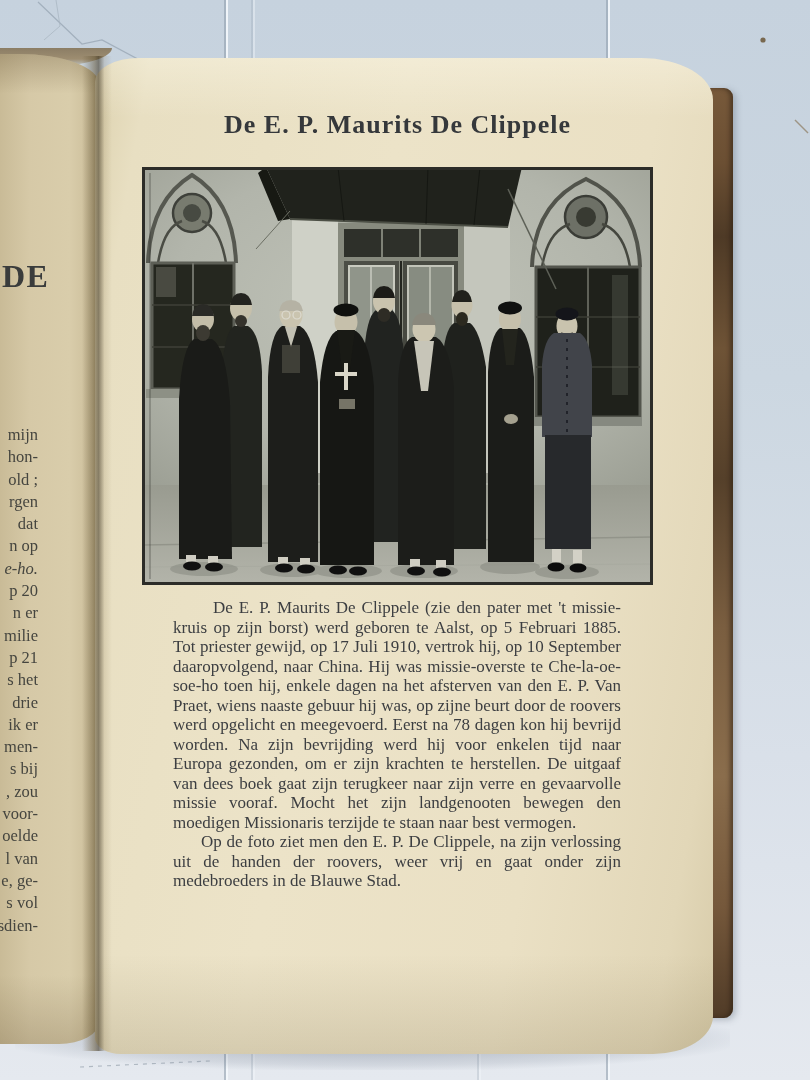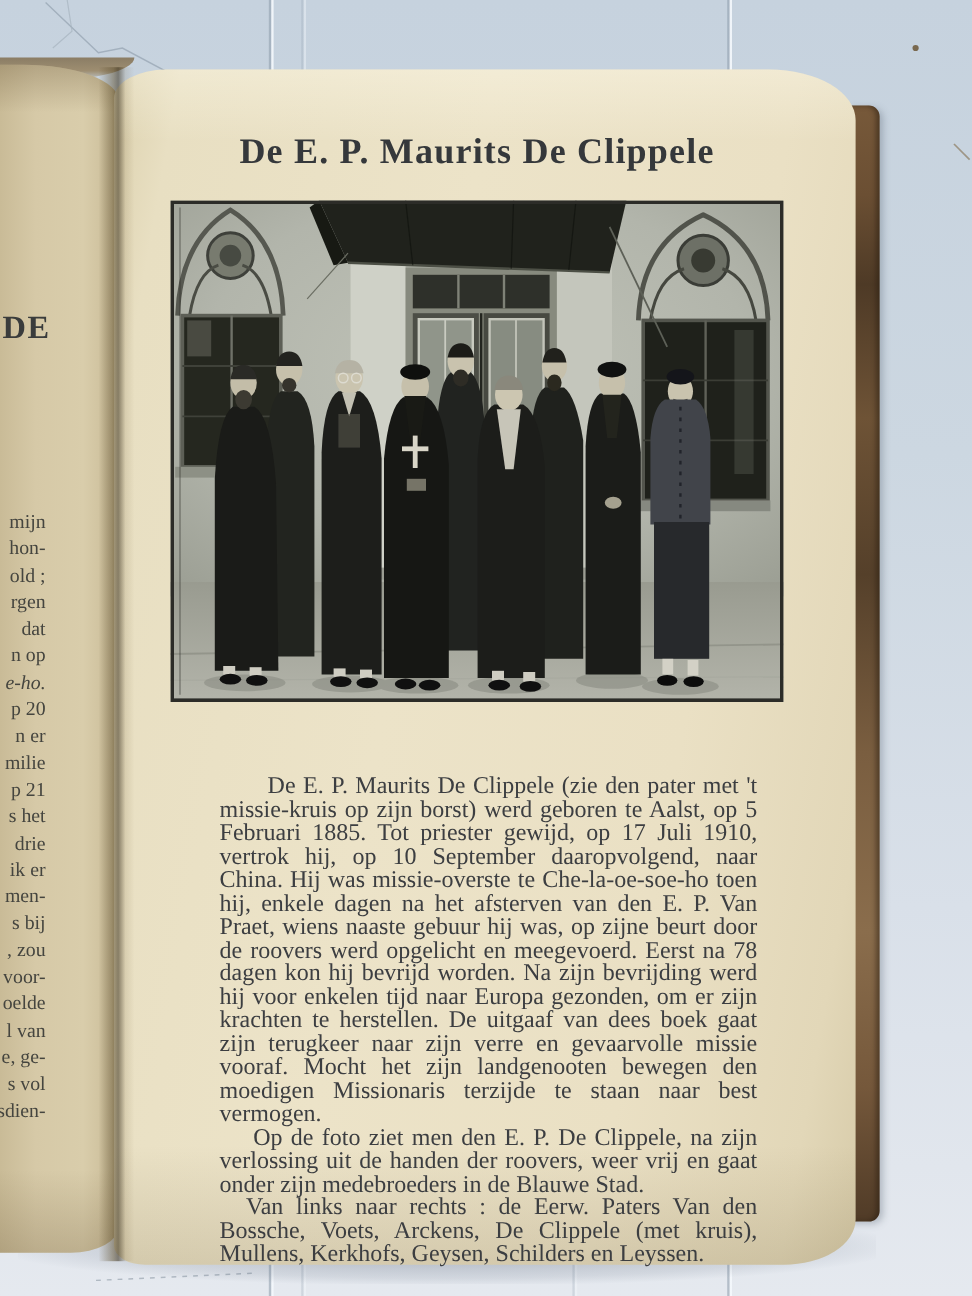--- a/index.html
+++ b/index.html
@@ -48,7 +48,7 @@
   .right-page::before{content:"";position:absolute;inset:0;border-radius:inherit;pointer-events:none;
      background:linear-gradient(180deg,rgba(255,252,238,.35) 0,transparent 6%,transparent 90%,rgba(110,95,60,.18) 100%);}
   .page-title{position:absolute;left:47px;top:52px;width:511px;margin:0;text-align:center;
-     font-size:30px;font-weight:bold;letter-spacing:1px;color:#35383b;}
+     font-size:26px;font-weight:bold;letter-spacing:1px;color:#35383b;}
   .photo{position:absolute;left:47px;top:109px;width:511px;height:418px;margin:0;}
   .photo svg{display:block;width:100%;height:100%;}
   .bodytext{position:absolute;left:88px;top:540px;width:448px;

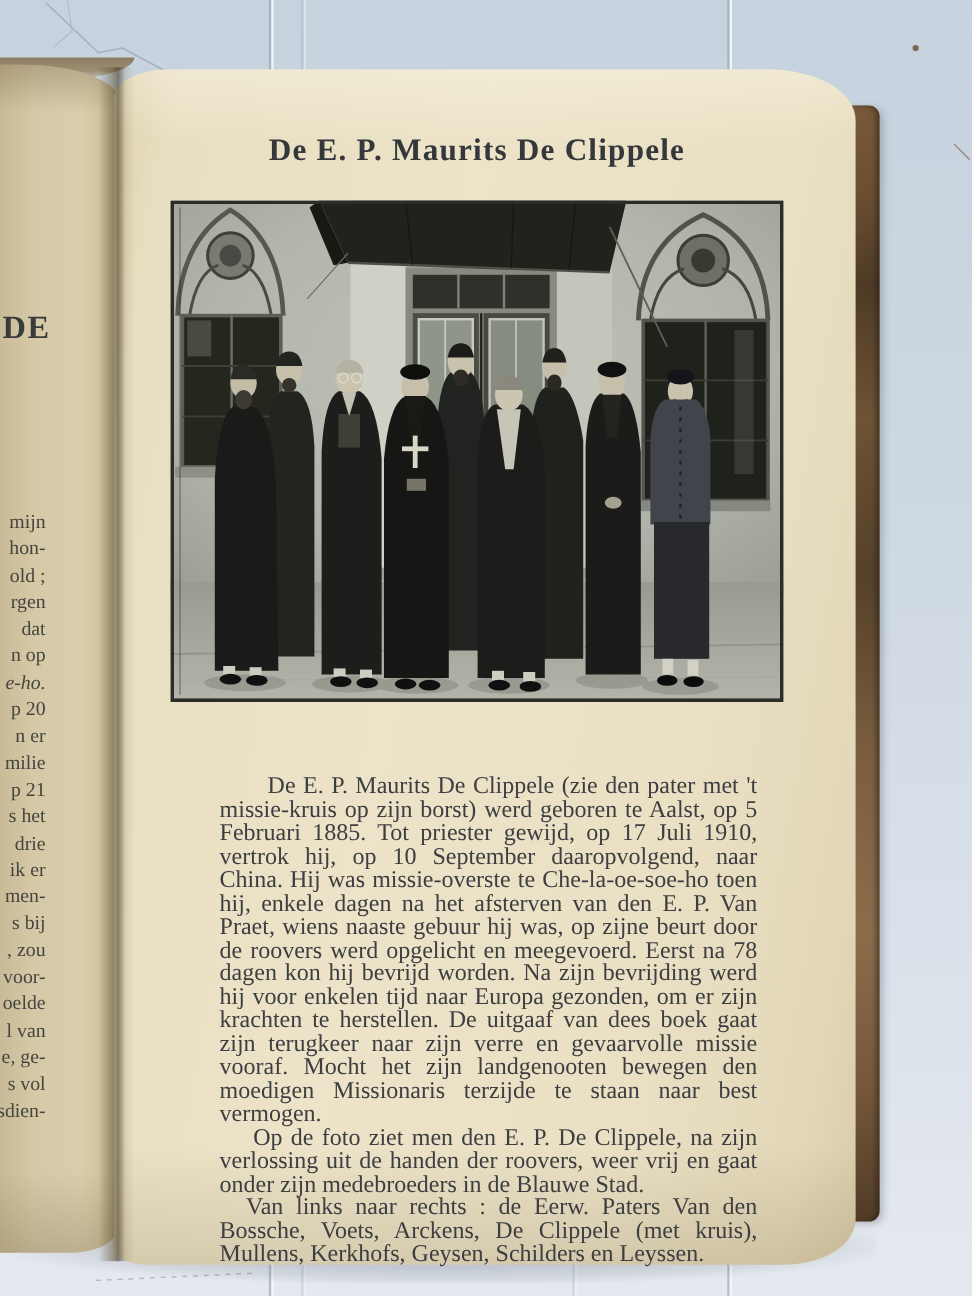--- a/index.html
+++ b/index.html
@@ -32,7 +32,7 @@
   .lp-top-edge{position:absolute;left:0;top:48px;width:112px;height:20px;
      border-radius:0 0 90px 10px / 0 0 22px 8px;
      background:linear-gradient(180deg,#7c6847 0%,#937c55 55%,rgba(150,128,88,0) 100%);opacity:.8;}
-  .lp-heading{position:absolute;left:2px;top:204px;font-size:27px;font-weight:bold;
+  .lp-heading{position:absolute;left:2px;top:204px;font-size:32px;font-weight:bold;
      letter-spacing:1.5px;color:#3a3c3c;}
   .lp-frags{position:absolute;left:-62px;top:370px;width:100px;text-align:right;
      font-size:16.5px;line-height:22.3px;color:#45453f;}

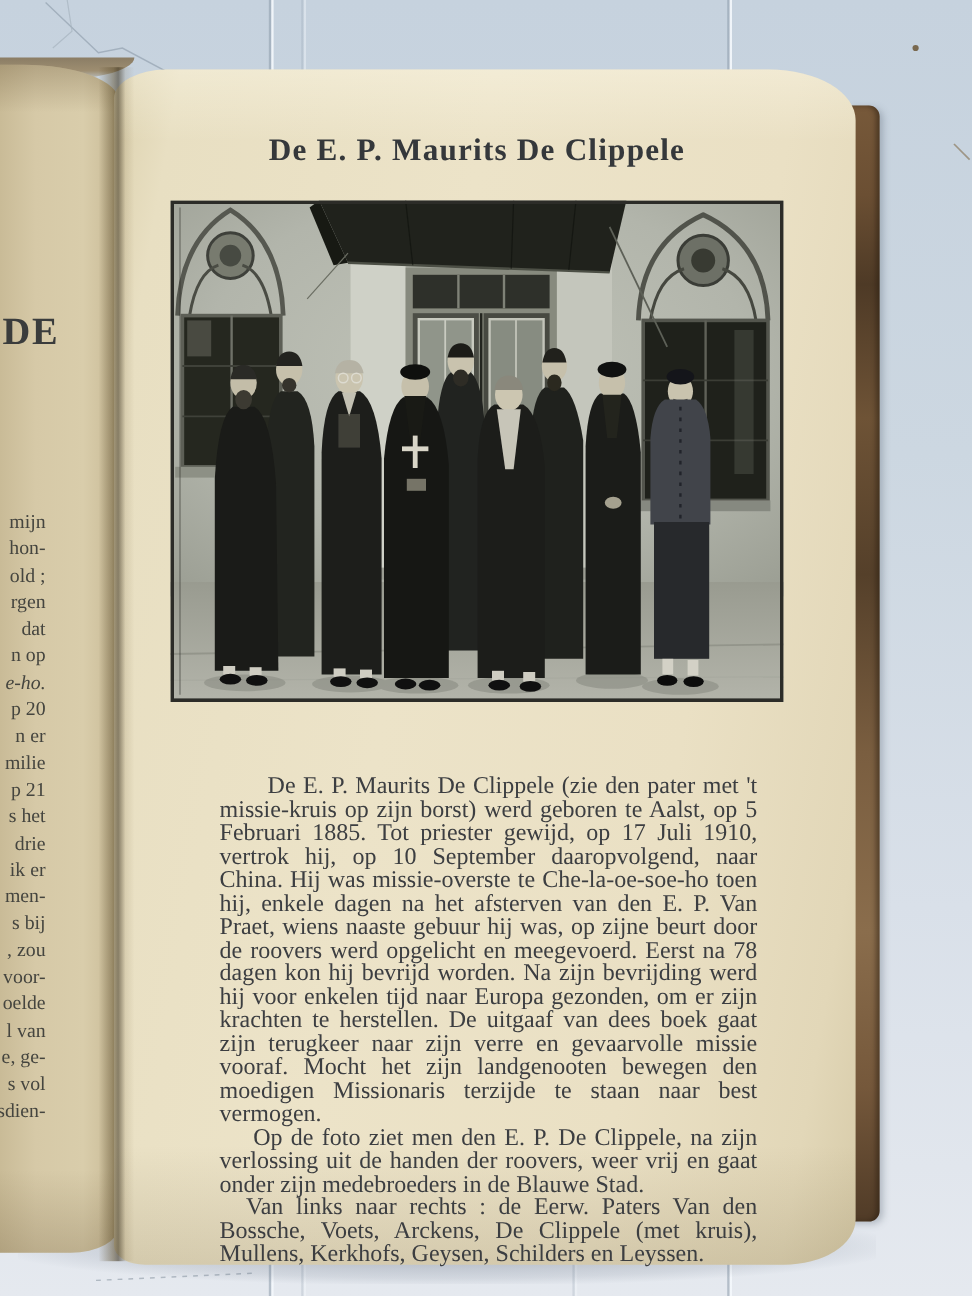--- a/index.html
+++ b/index.html
@@ -51,8 +51,8 @@
      font-size:26px;font-weight:bold;letter-spacing:1px;color:#35383b;}
   .photo{position:absolute;left:47px;top:109px;width:511px;height:418px;margin:0;}
   .photo svg{display:block;width:100%;height:100%;}
-  .bodytext{position:absolute;left:88px;top:540px;width:448px;
-     font-size:20px;line-height:19.5px;color:#3c3e41;text-align:justify;margin-top:48px;}
+  .bodytext{position:absolute;left:78px;top:540px;width:448px;
+     font-size:17px;line-height:19.5px;color:#3c3e41;text-align:justify;}
   .bodytext p{margin:0;}
   .bodytext p.p1{text-indent:40px;}
   .bodytext p.p2{text-indent:28px;}

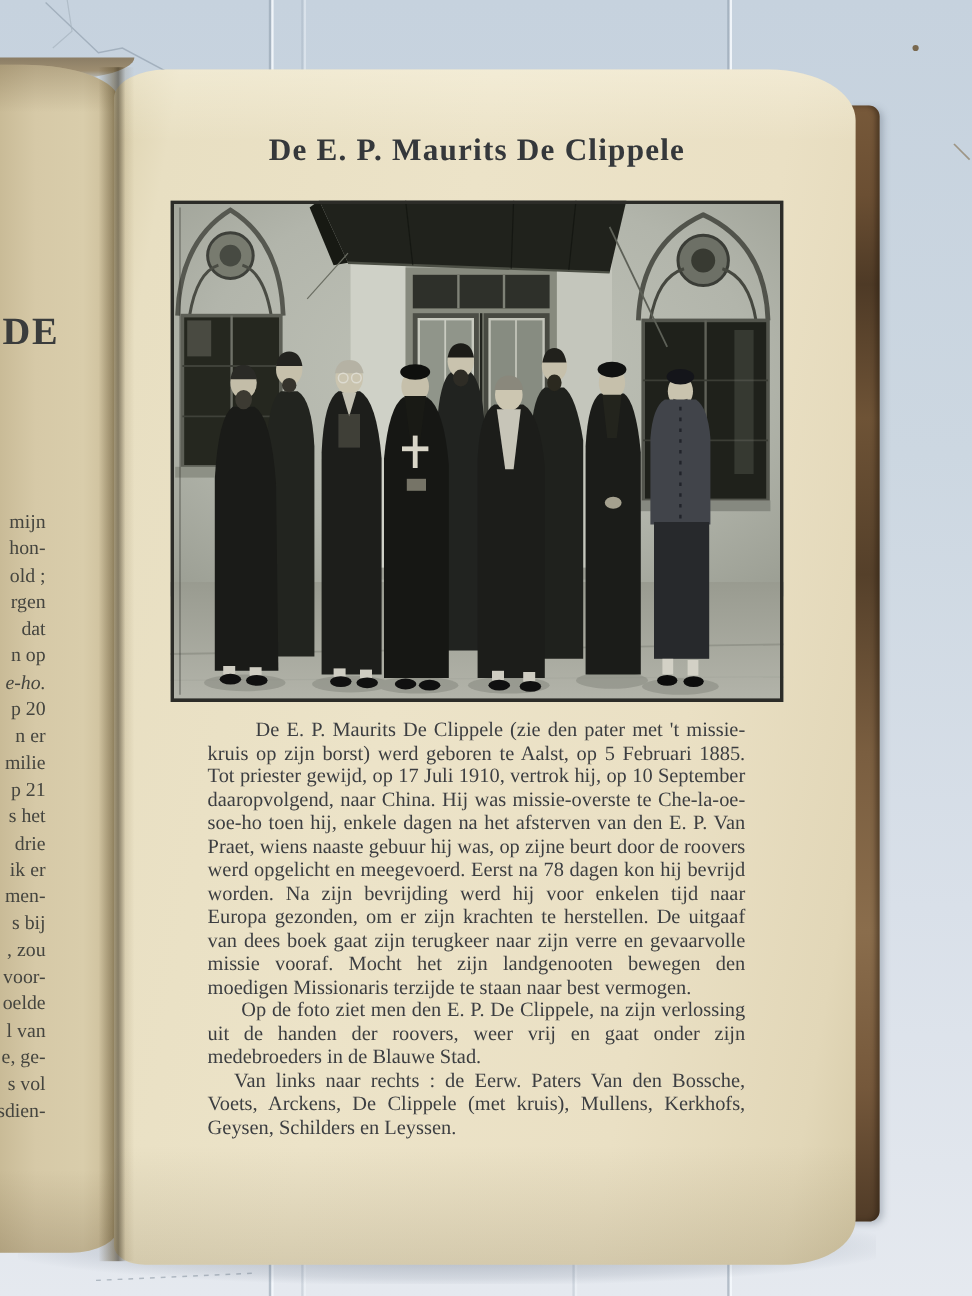--- a/index.html
+++ b/index.html
@@ -297,7 +297,6 @@
     <div class="bodytext">
       <p class="p1">De E. P. Maurits De Clippele (zie den pater met 't missie-kruis op zijn borst) werd geboren te Aalst, op 5 Februari 1885. Tot priester gewijd, op 17 Juli 1910, vertrok hij, op 10 September daaropvolgend, naar China. Hij was missie-overste te Che-la-oe-soe-ho toen hij, enkele dagen na het afsterven van den E. P. Van Praet, wiens naaste gebuur hij was, op zijne beurt door de roovers werd opgelicht en meegevoerd. Eerst na 78 dagen kon hij bevrijd worden. Na zijn bevrijding werd hij voor enkelen tijd naar Europa gezonden, om er zijn krachten te herstellen. De uitgaaf van dees boek gaat zijn terugkeer naar zijn verre en gevaarvolle missie vooraf. Mocht het zijn landgenooten bewegen den moedigen Missionaris terzijde te staan naar best vermogen.</p>
       <p class="p2">Op de foto ziet men den E. P. De Clippele, na zijn verlossing uit de handen der roovers, weer vrij en gaat onder zijn medebroeders in de Blauwe Stad.</p>
-      <p class="p3">Van links naar rechts : de Eerw. Paters Van den Bossche, Voets, Arckens, De Clippele (met kruis), Mullens, Kerkhofs, Geysen, Schilders en Leyssen.</p>
     </div>
   </div>
 

